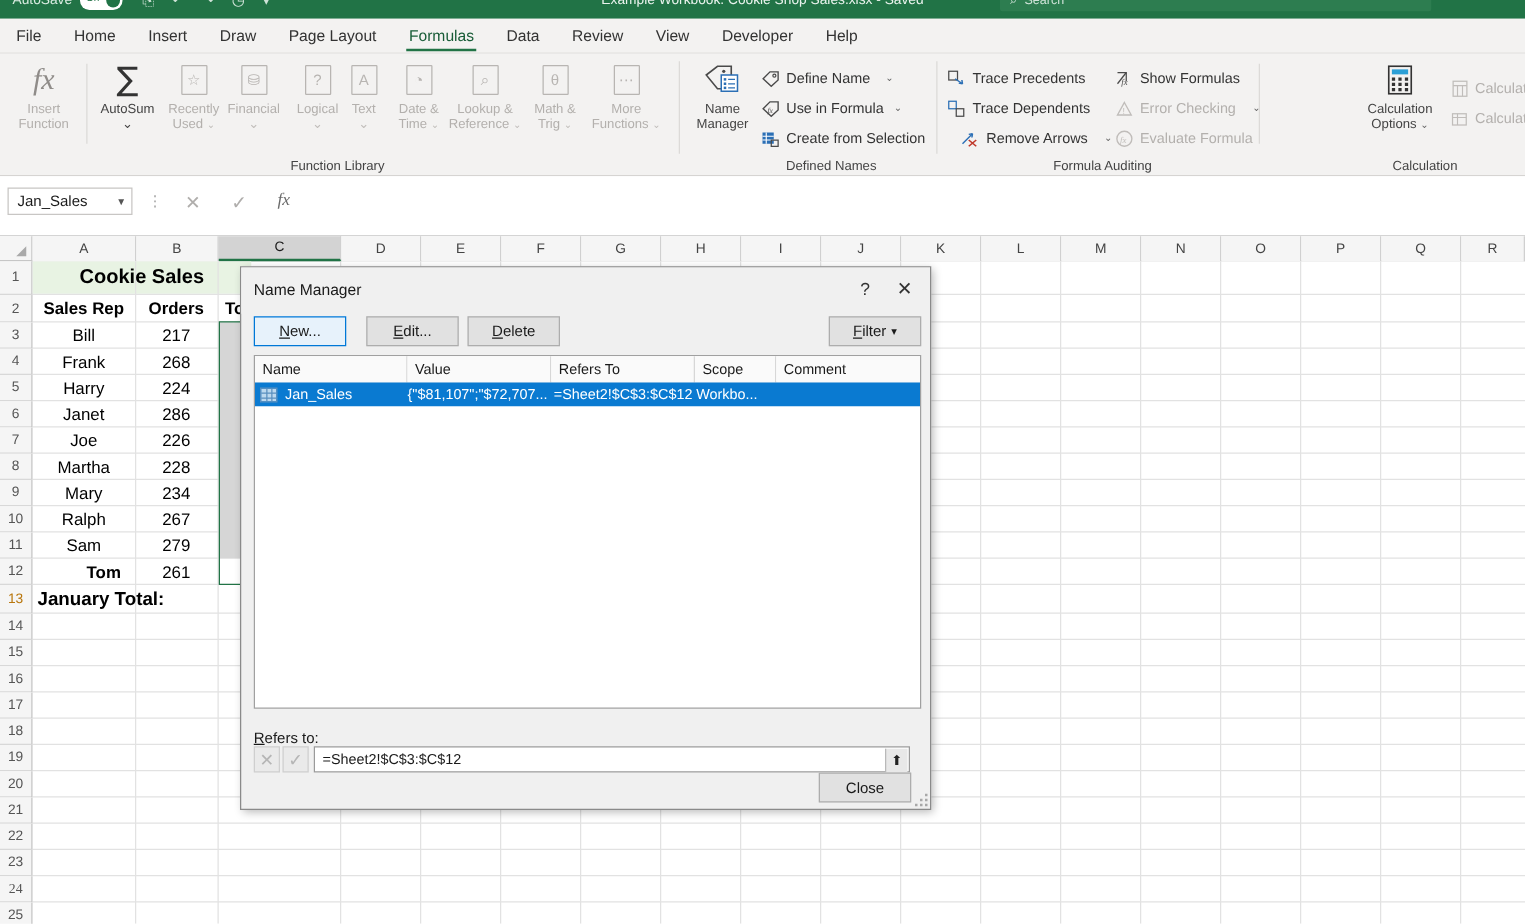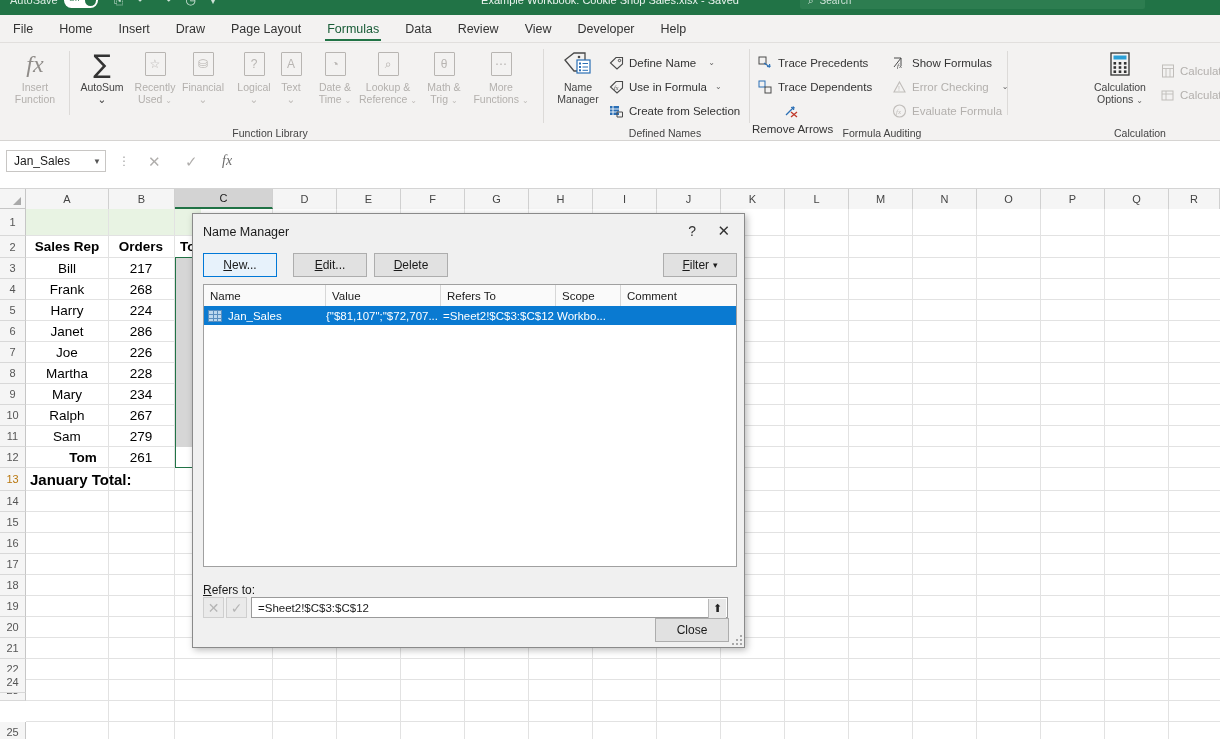--- a/index.html
+++ b/index.html
@@ -412,7 +412,7 @@
         </span>
         <span>Trace Dependents</span>
       </div>
-      <div class="smallitem" style="left:0; top:60px;flex-direction:column;">
+      <div class="smallitem" style="left:17px; top:60px;">
         <span class="sic">
           <svg width="15" height="14" viewBox="0 0 15 14">
               <path d="M1 11 L9 3" stroke="#2b6fb5" stroke-width="1.2"></path>

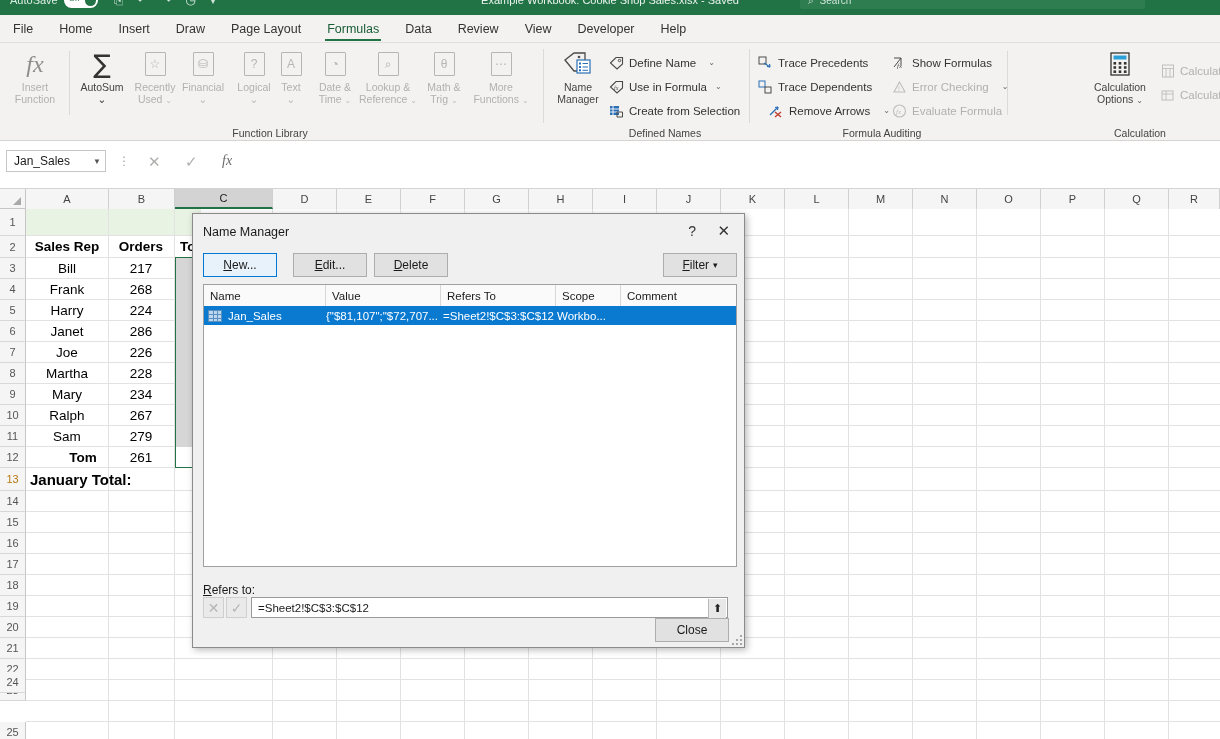--- a/index.html
+++ b/index.html
@@ -614,6 +614,7 @@
       <div class="activecell" style="left:150px; top:238px; width:95px; height:20px;"></div>
       <div class="selbox" style="left:149px; top:48px; width:97px; height:211px;"></div>
 
+      <div class="cell title" style="left:0; top:0; width:175px; height:26px;">Cookie Sales</div>
       <div class="cell bold ctr" style="left:0; top:27px; width:82px; height:21px;">Sales Rep</div>
       <div class="cell bold ctr" style="left:83px; top:27px; width:64px; height:21px;">Orders</div>
       <div class="cell bold" style="left:150px; top:27px; width:60px; height:21px;">To</div>

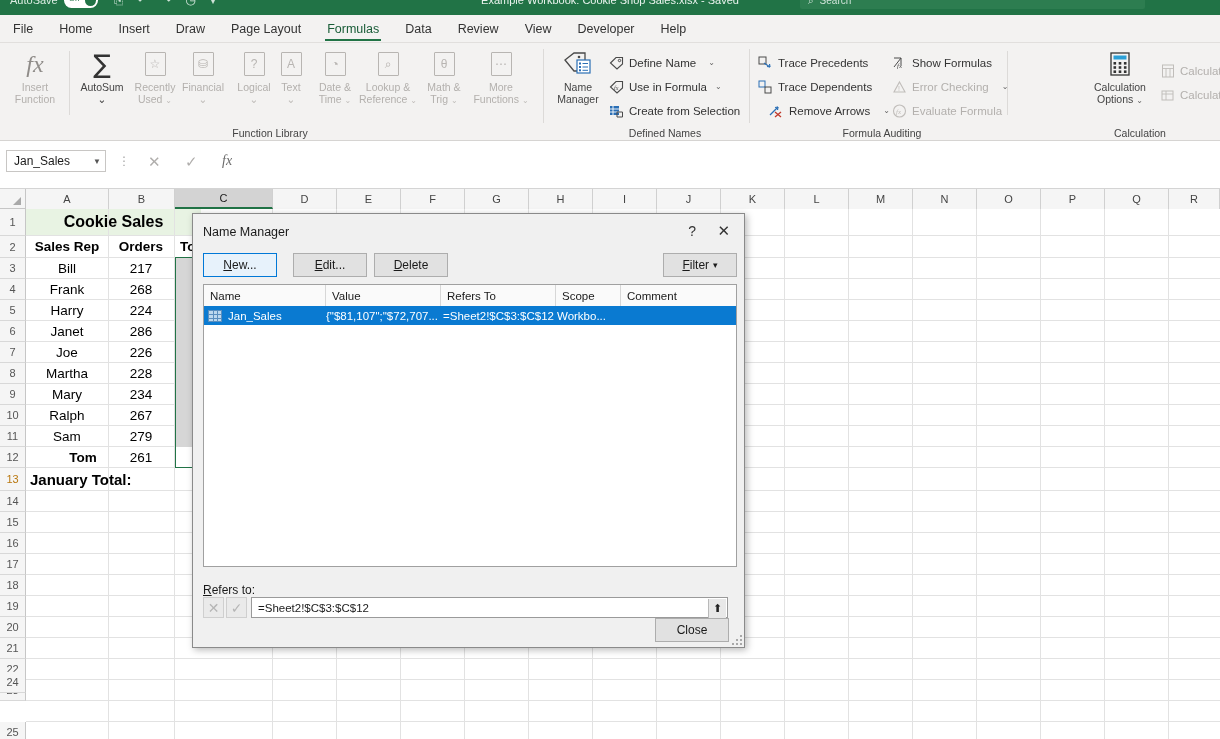--- a/index.html
+++ b/index.html
@@ -560,7 +560,7 @@
       <div class="rowcell" style="top:429px; height:21px;">21</div>
       <div class="rowcell" style="top:450px; height:21px;">22</div>
       <div class="rowcell" style="top:471px; height:21px;">23</div>
-      <div class="rowcell" style="top:463px; height:21px;">24</div>
+      <div class="rowcell" style="top:492px; height:21px;font-family:Liberation Serif, serif;">24</div>
       <div class="rowcell" style="top:513px; height:21px;">25</div>
     </div>
 

